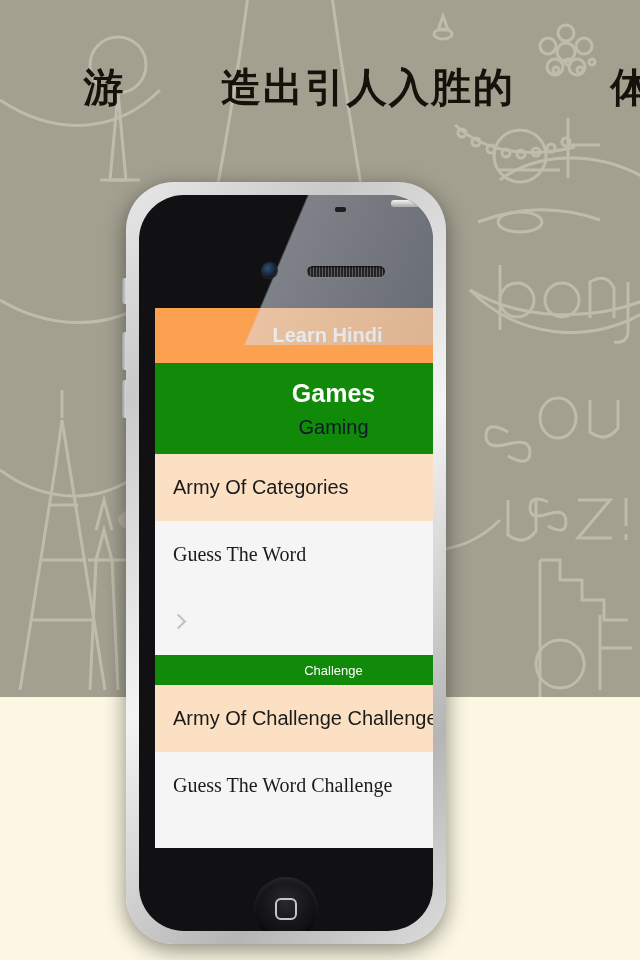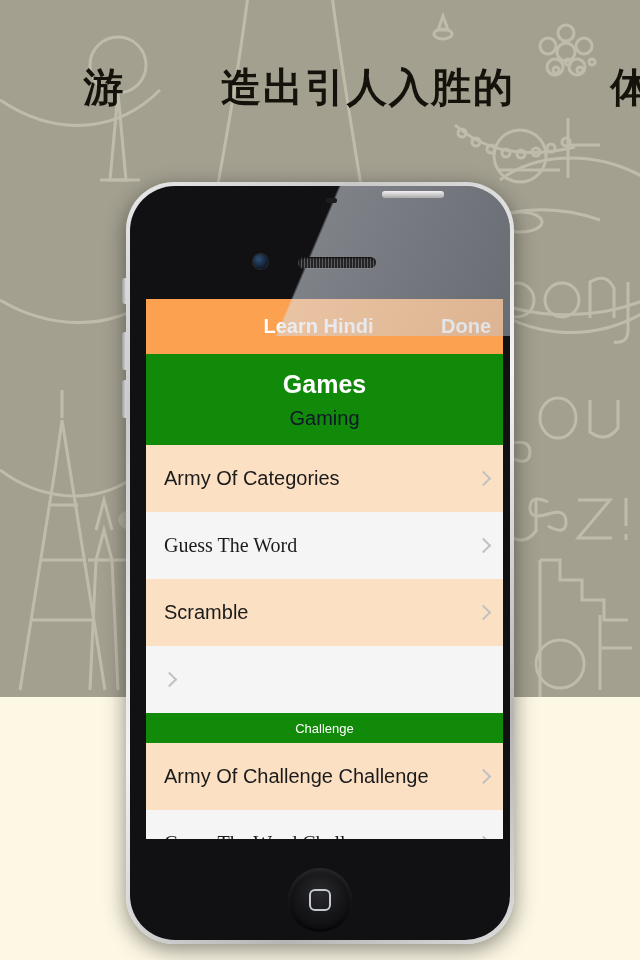--- a/index.html
+++ b/index.html
@@ -35,10 +35,10 @@
   
   #phone {
     position:absolute; left:126px; top:182px;
-    width:388px; height:762px;
+    width:320px; height:762px;
     border-radius:48px;
     background:linear-gradient(135deg,#e8e8e8 0%,#c9c9c9 20%,#f4f4f4 50%,#b5b5b5 80%,#dcdcdc 100%);
-    padding:4px;
+    padding:13px;
     box-shadow:0 6px 22px rgba(0,0,0,.45);
   }
   #phone-body {

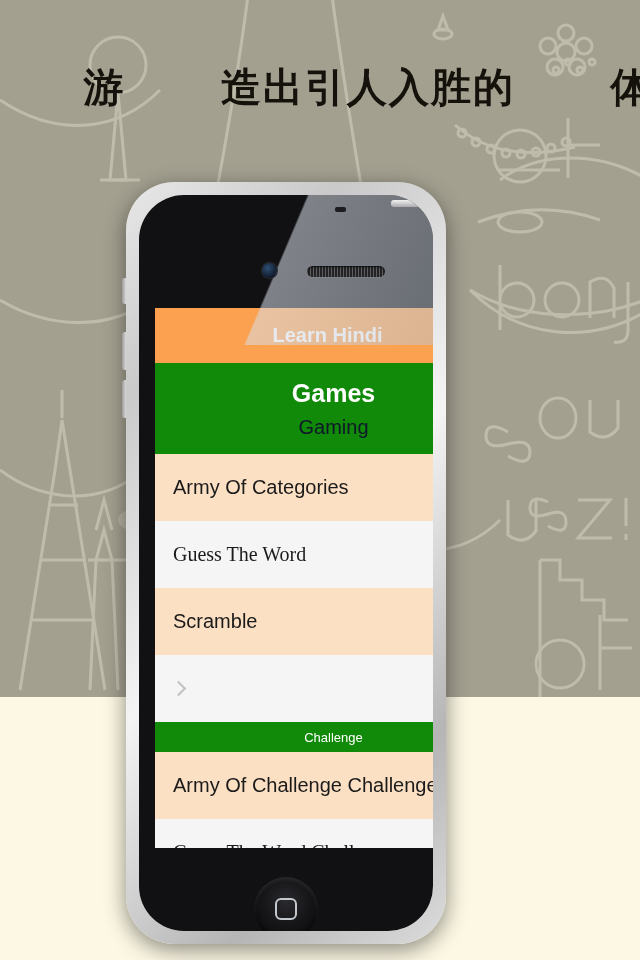--- a/index.html
+++ b/index.html
@@ -295,10 +295,6 @@
             <span class="row-label">Guess The Word</span>
             <span class="chevron"></span>
           </div>
-          <div class="row peach">
-            <span class="row-label">Scramble</span>
-            <span class="chevron"></span>
-          </div>
           <div class="row plain">
             <span class="chevron"></span>
           </div>

